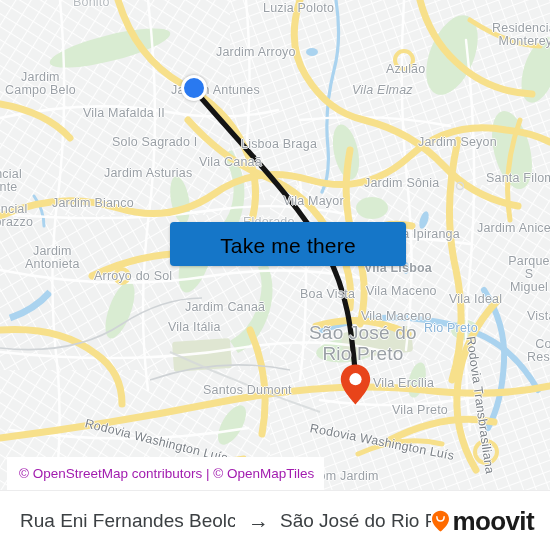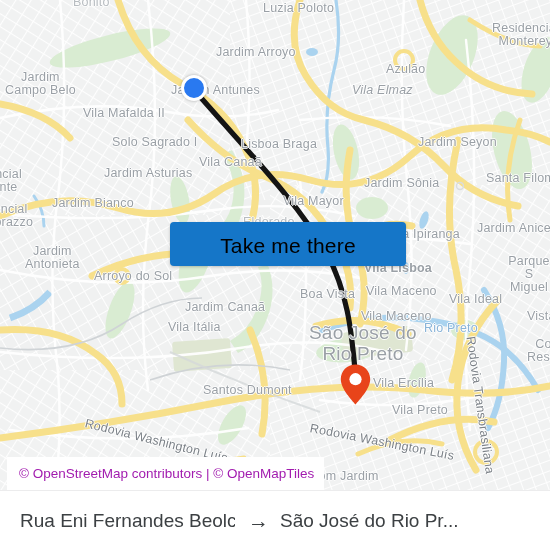--- a/index.html
+++ b/index.html
@@ -362,6 +362,15 @@
     <span id="origin-label">Rua Eni Fernandes Beolchi, ...</span>
     <span id="route-arrow">→</span>
     <span id="destination-label">São José do Rio Pr...</span>
+    <div id="moovit-logo">
+      <span style="display:flex;">
+        <svg viewBox="0 0 24 28" width="19" height="22">
+          <path d="M12 0.8 C5.9 0.8 1.2 5.4 1.2 11.3 C1.2 18.6 10 25.6 12 27.4 C14 25.6 22.8 18.6 22.8 11.3 C22.8 5.4 18.1 0.8 12 0.8 Z" fill="#ff6b00"></path>
+          <path d="M7.4 8.6 C7.4 12.1 9.4 14.1 12 14.1 C14.6 14.1 16.6 12.1 16.6 8.6" fill="none" stroke="#ffffff" stroke-width="1.9" stroke-linecap="round"></path>
+        </svg>
+      </span>
+      <span id="moovit-wordmark">moovit</span>
+    </div>
   </div>
 
 </div>

